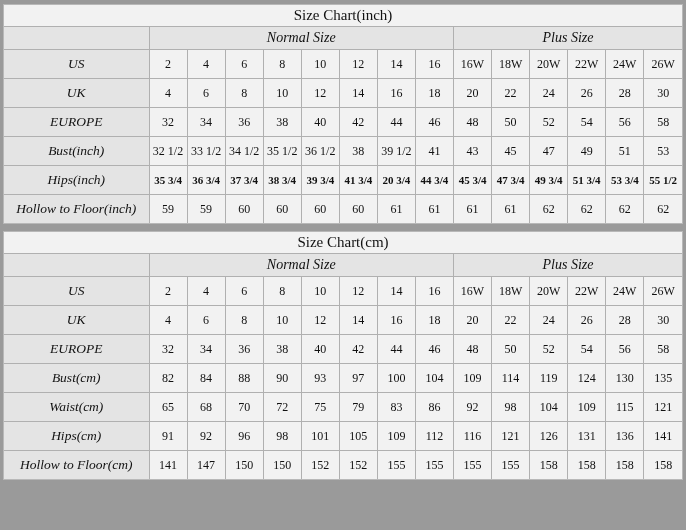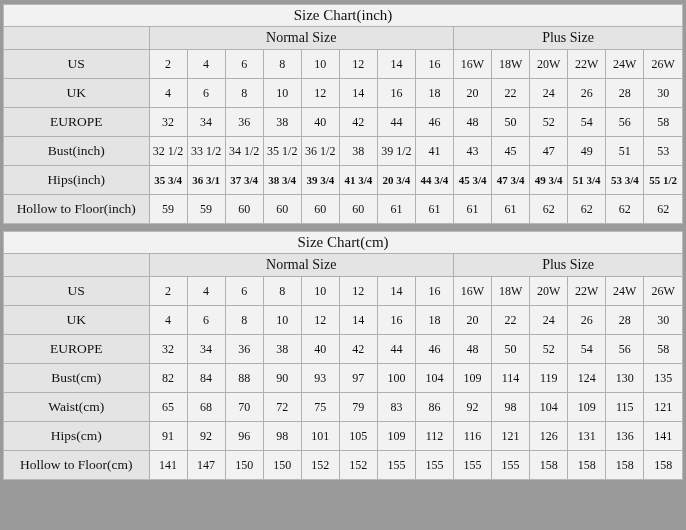--- a/index.html
+++ b/index.html
@@ -57,6 +57,7 @@
     font-size: 14px;
     height: 22px;
     background: #e4e4e4;
+    font-style: italic;
   }
   .row-label {
     font-size: 13.5px;

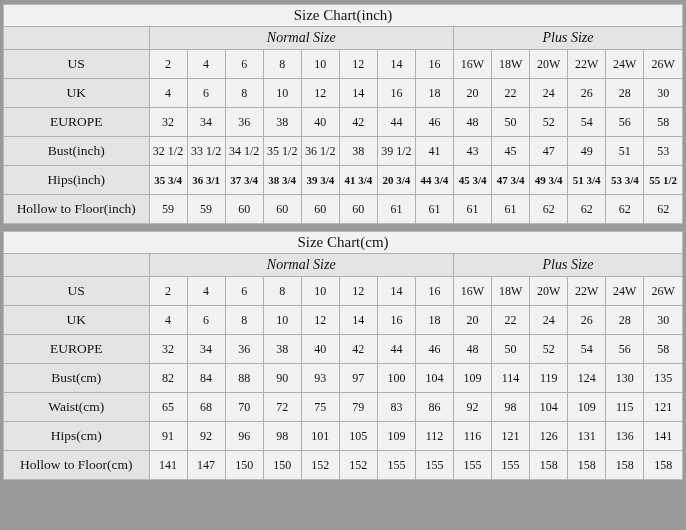--- a/index.html
+++ b/index.html
@@ -65,6 +65,7 @@
     height: 28px;
     border-left: none !important;
     white-space: nowrap;
+    font-style: italic;
   }
   .cell {
     font-size: 12px;

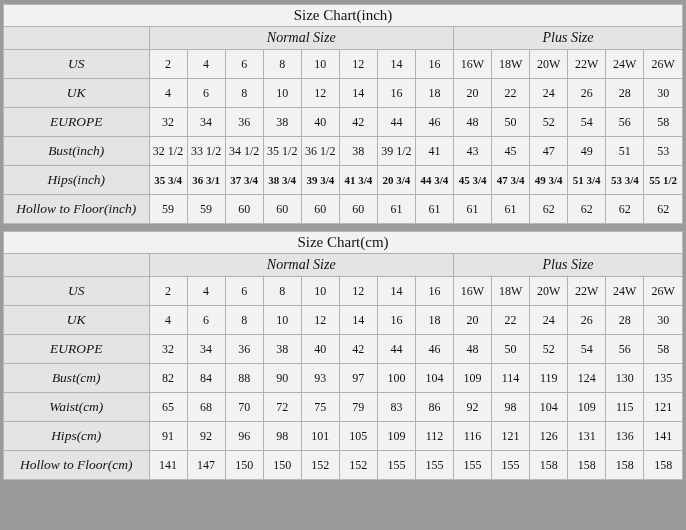--- a/index.html
+++ b/index.html
@@ -183,7 +183,7 @@
         <tr>
           <td class="row-label">Hips(inch)</td>
           <td class="cell small">35 3/4</td>
-          <td class="cell small">36 3/1</td>
+          <td class="cell small">36 3/4</td>
           <td class="cell small">37 3/4</td>
           <td class="cell small">38 3/4</td>
           <td class="cell small">39 3/4</td>

